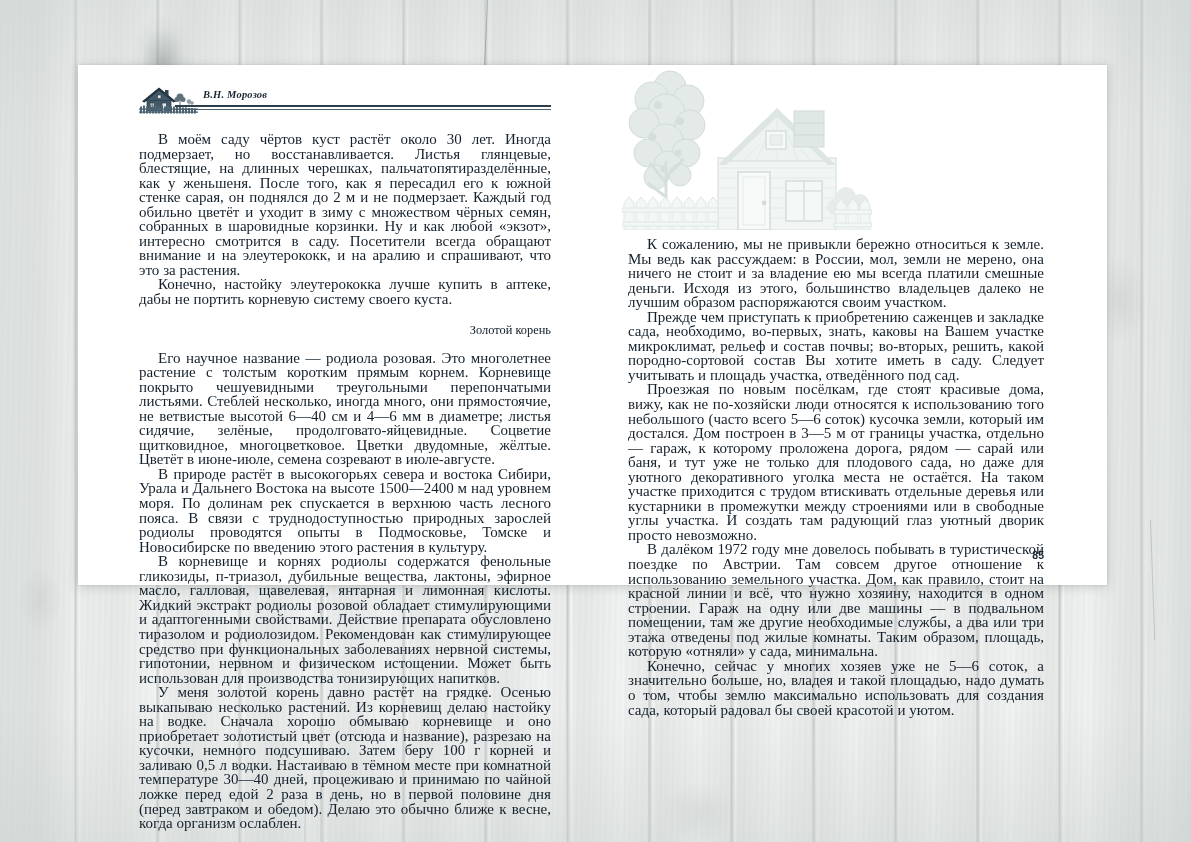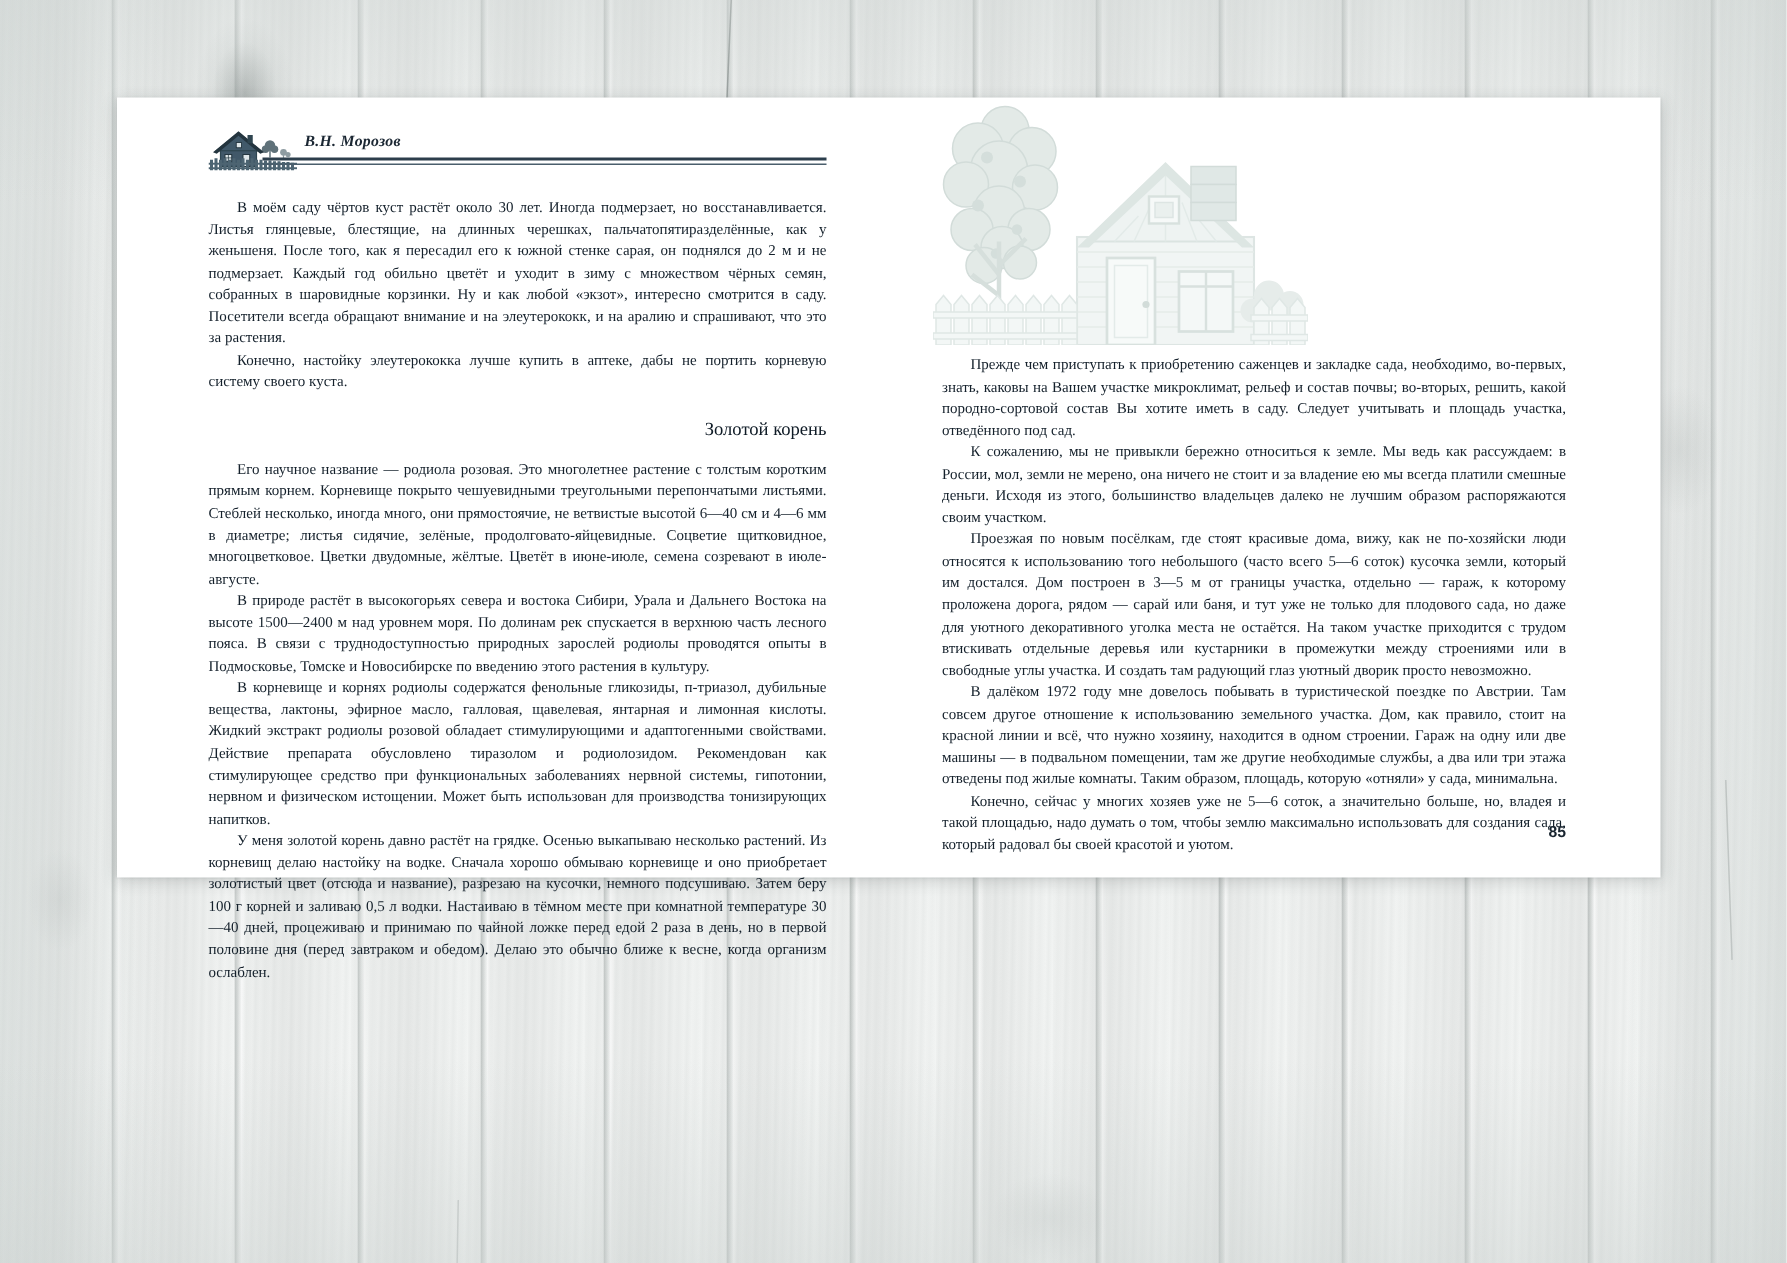--- a/index.html
+++ b/index.html
@@ -138,7 +138,7 @@
   }
   p.para {
     font-family: "Liberation Serif", serif;
-    font-size: 10px;
+    font-size: 15px;
     line-height: 14.55px;
     text-align: justify;
     text-indent: 19px;

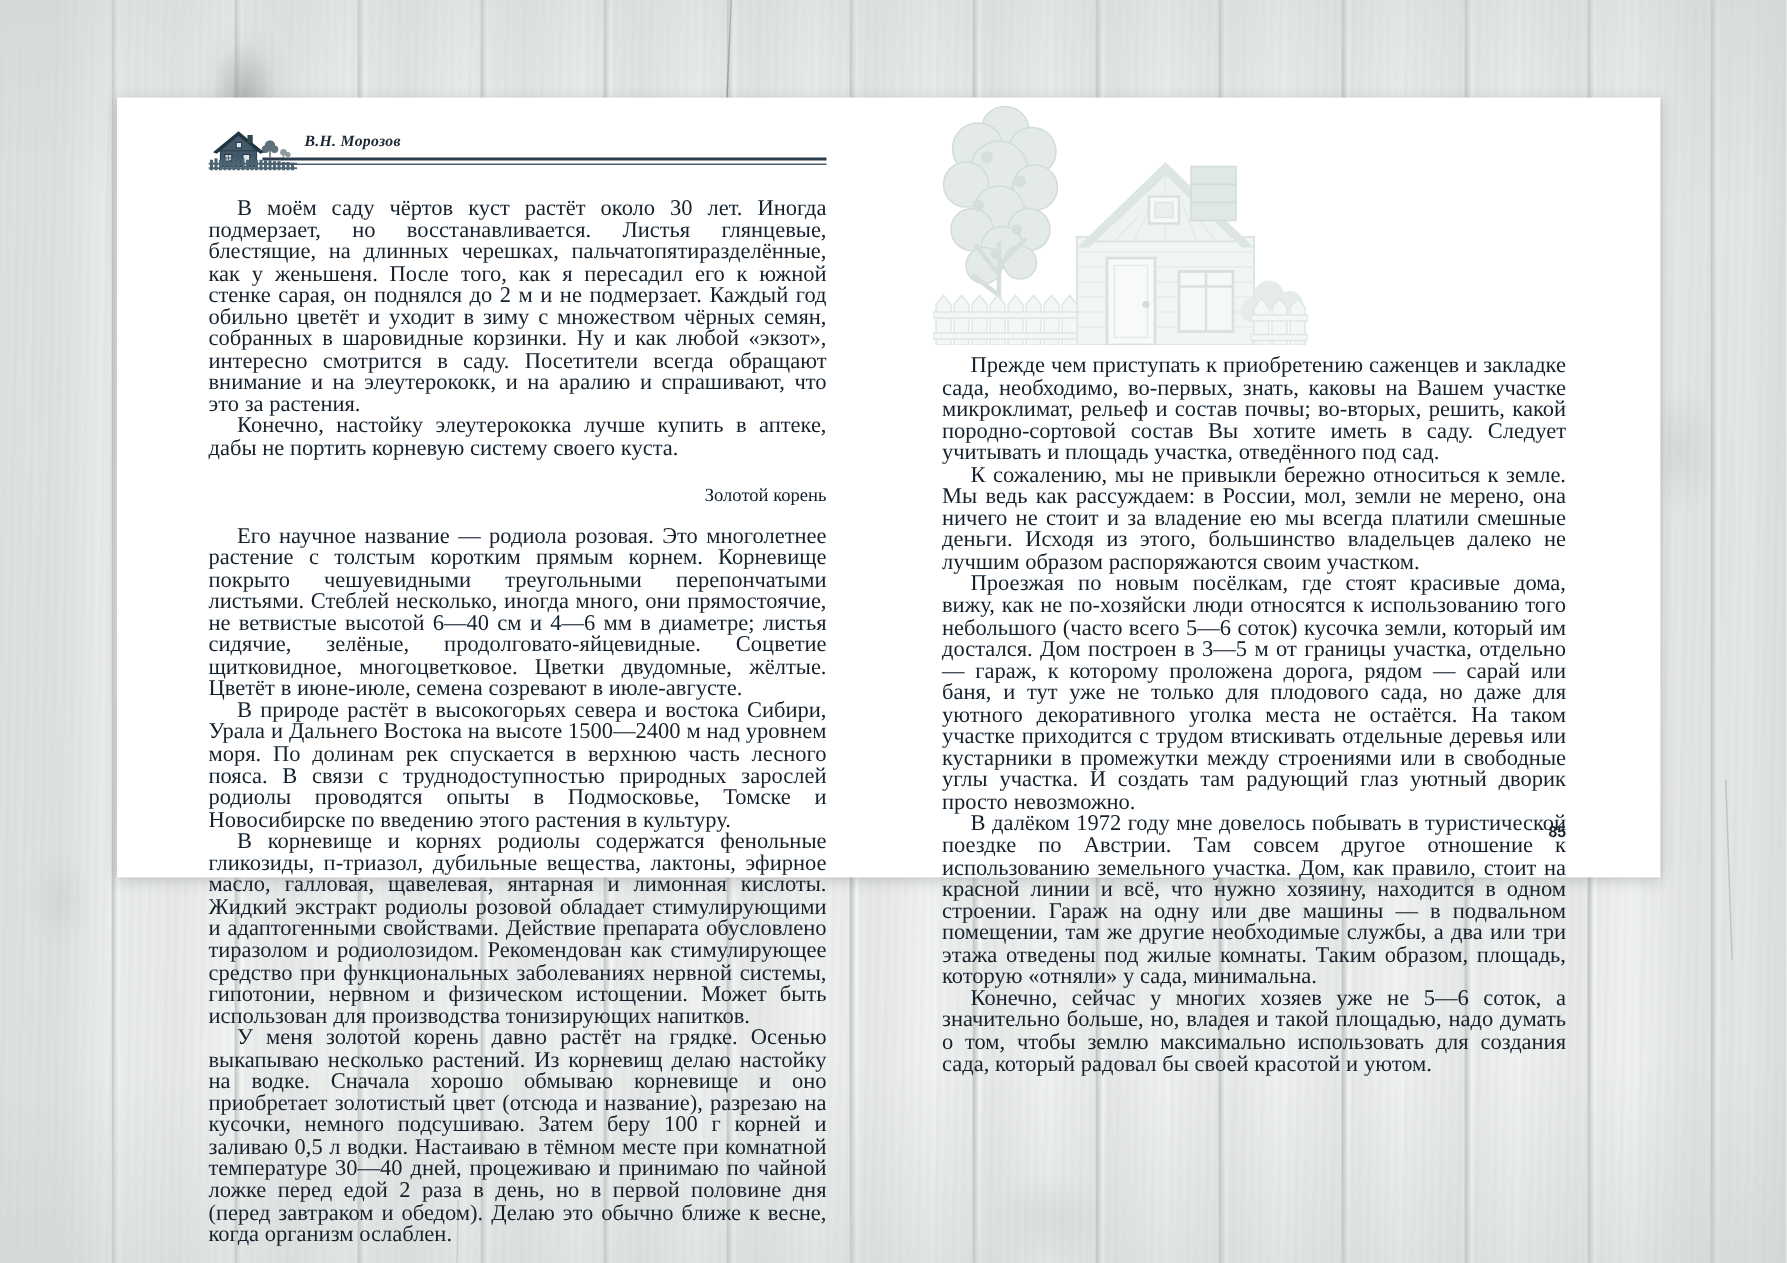--- a/index.html
+++ b/index.html
@@ -399,8 +399,8 @@
   </div>
 
   <div id="right-body">
+    <p class="para">К сожалению, мы не привыкли бережно относиться к земле. Мы ведь как рассуждаем: в России, мол, земли не мерено, она ничего не стоит и за владение ею мы всегда платили смешные деньги. Исходя из этого, большинство владельцев далеко не лучшим образом распоряжаются своим участком.</p>
     <p class="para">Прежде чем приступать к приобретению саженцев и закладке сада, необходимо, во-первых, знать, каковы на Вашем участке микроклимат, рельеф и состав почвы; во-вторых, решить, какой породно-сортовой состав Вы хотите иметь в саду. Следует учитывать и площадь участка, отведённого под сад.</p>
-    <p class="para">К сожалению, мы не привыкли бережно относиться к земле. Мы ведь как рассуждаем: в России, мол, земли не мерено, она ничего не стоит и за владение ею мы всегда платили смешные деньги. Исходя из этого, большинство владельцев далеко не лучшим образом распоряжаются своим участком.</p>
     <p class="para">Проезжая по новым посёлкам, где стоят красивые дома, вижу, как не по-хозяйски люди относятся к использованию того небольшого (часто всего 5—6 соток) кусочка земли, который им достался. Дом построен в 3—5 м от границы участка, отдельно — гараж, к которому проложена дорога, рядом — сарай или баня, и тут уже не только для плодового сада, но даже для уютного декоративного уголка места не остаётся. На таком участке приходится с трудом втискивать отдельные деревья или кустарники в промежутки между строениями или в свободные углы участка. И создать там радующий глаз уютный дворик просто невозможно.</p>
     <p class="para">В далёком 1972 году мне довелось побывать в туристической поездке по Австрии. Там совсем другое отношение к использованию земельного участка. Дом, как правило, стоит на красной линии и всё, что нужно хозяину, находится в одном строении. Гараж на одну или две машины — в подвальном помещении, там же другие необходимые службы, а два или три этажа отведены под жилые комнаты. Таким образом, площадь, которую «отняли» у сада, минимальна.</p>
     <p class="para">Конечно, сейчас у многих хозяев уже не 5—6 соток, а значительно больше, но, владея и такой площадью, надо думать о том, чтобы землю максимально использовать для создания сада, который радовал бы своей красотой и уютом.</p>

